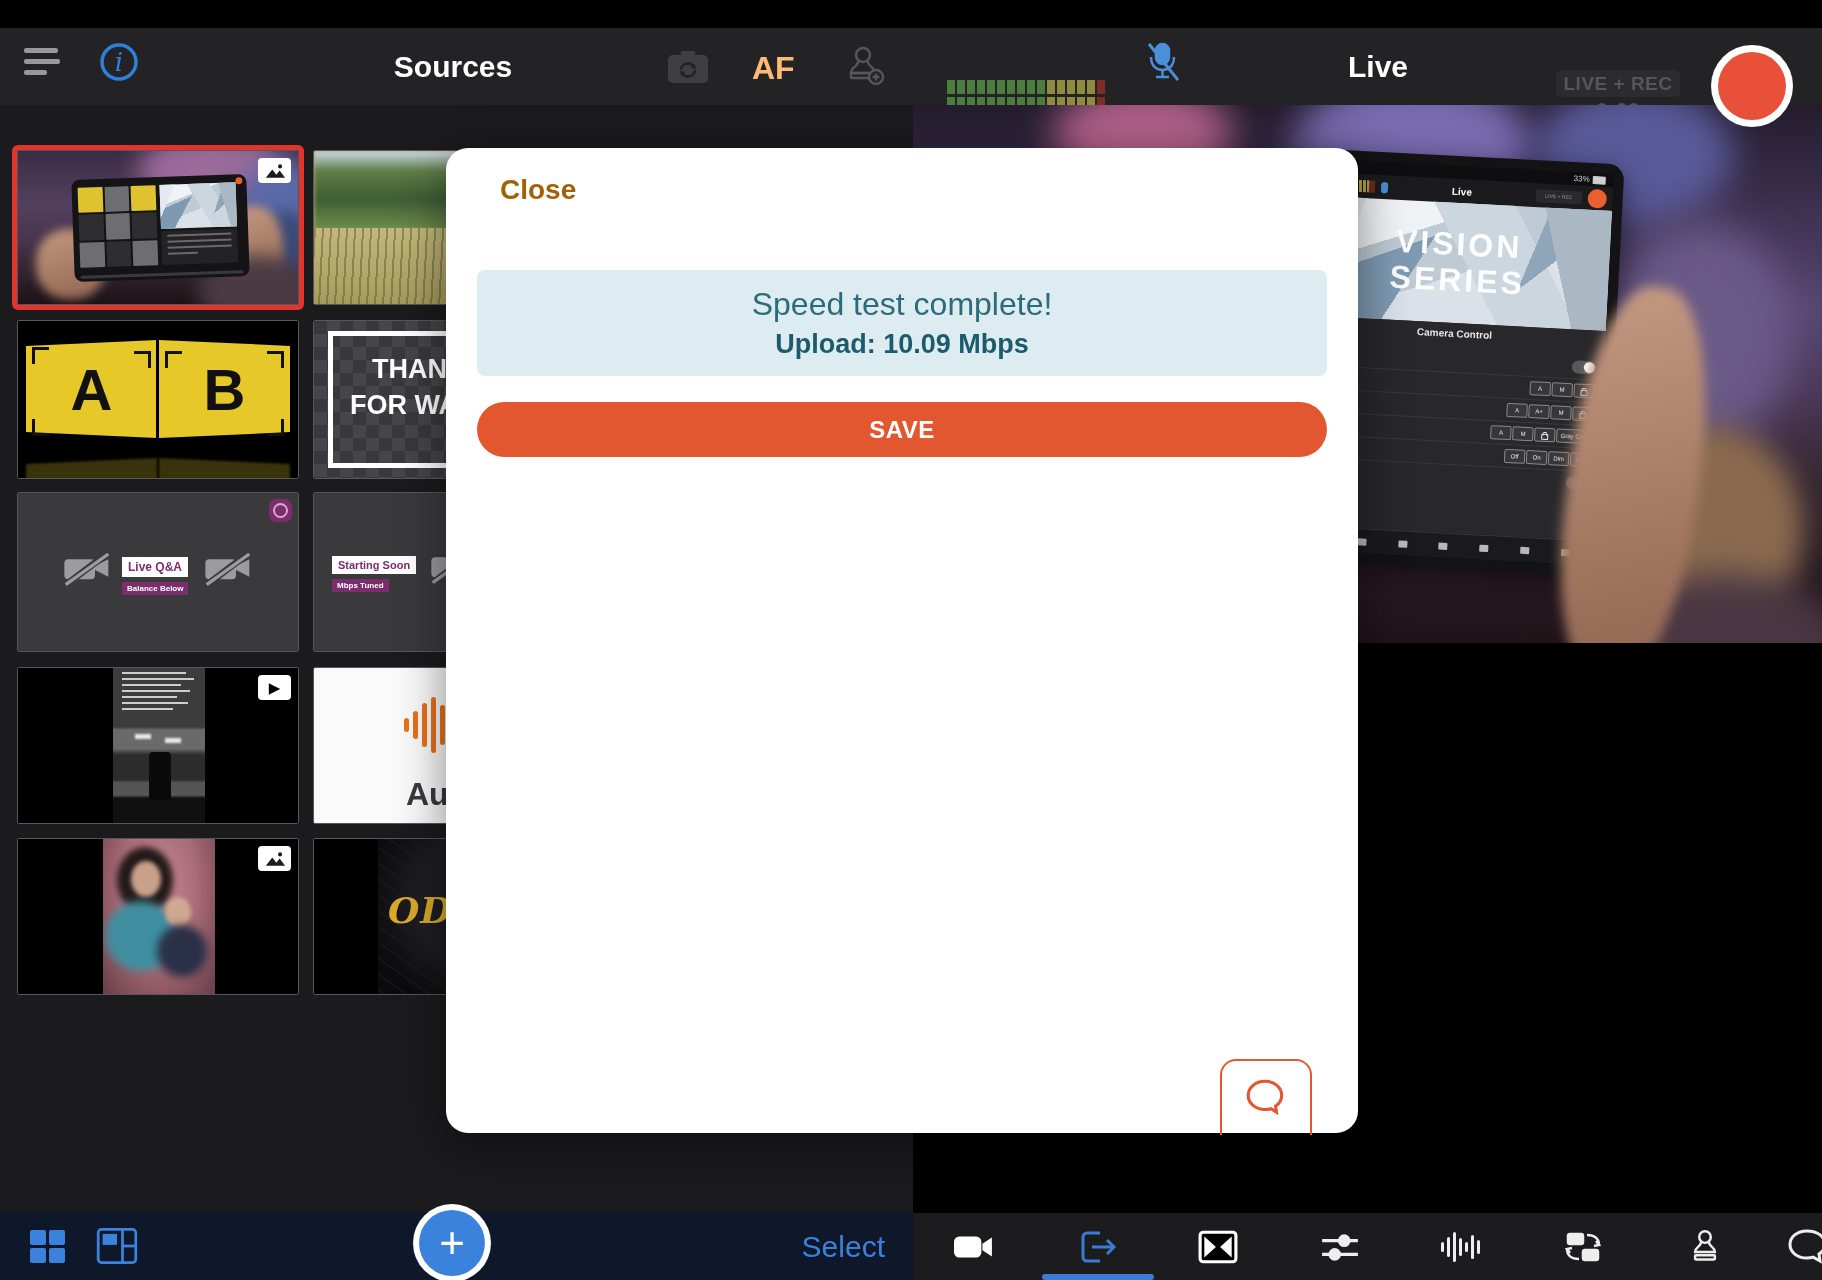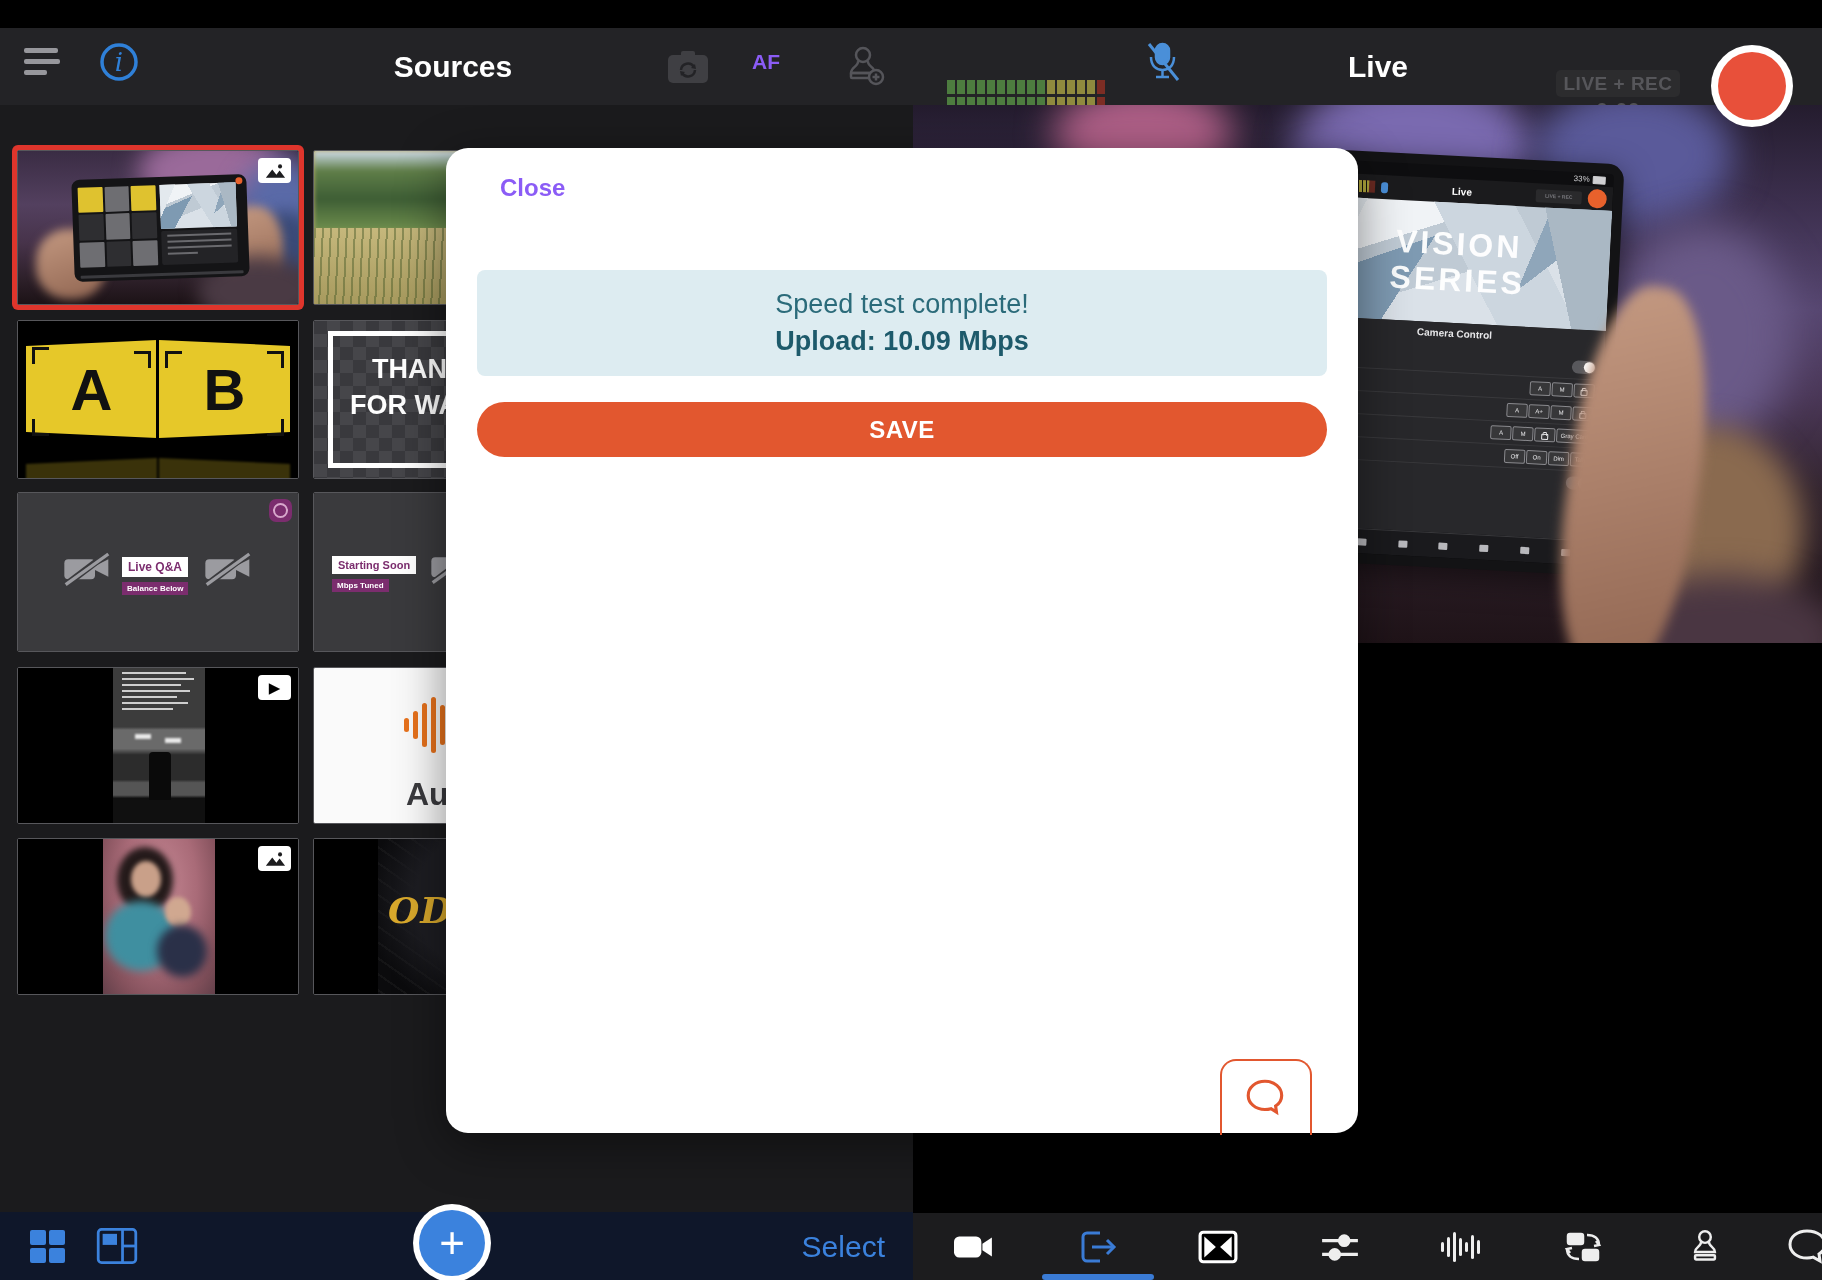--- a/index.html
+++ b/index.html
@@ -12,7 +12,7 @@
   .tb-title{position:absolute;top:0;height:77px;display:flex;align-items:center;color:#fff;
             font-size:30px;font-weight:bold;}
   .hamburger span{display:block;height:5px;border-radius:2px;background:#97979c;margin-bottom:6px;}
-  .af{color:#8b5cf6;font-size:21px;font-weight:bold;}
+  .af{color:#fdba74;font-size:32px;font-weight:bold;}
   .meter{position:absolute;left:947px;top:52px;display:flex;flex-direction:column;gap:3px;}
   .meter .mrow{display:flex;gap:2px;}
   .meter .seg{width:8px;height:14px;}

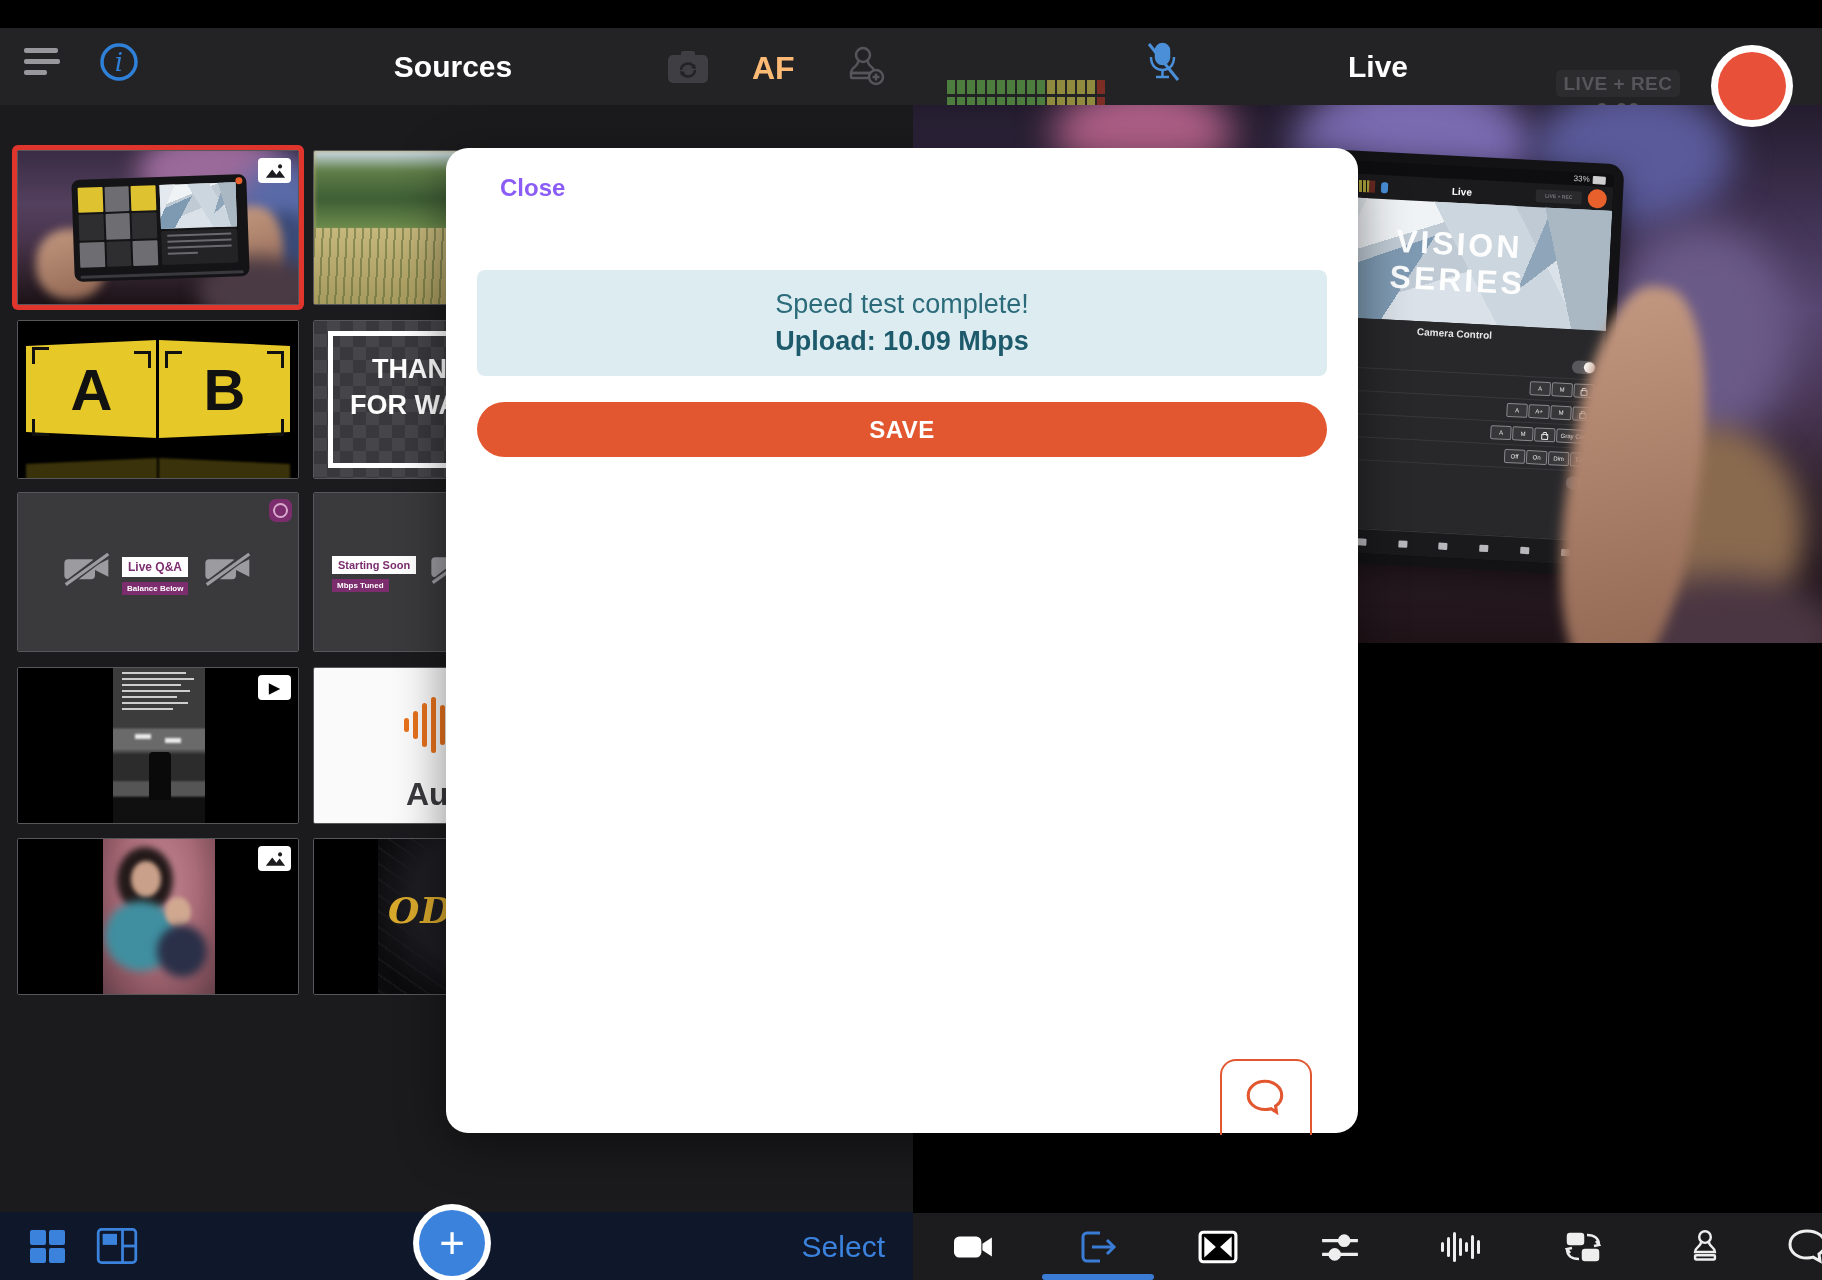--- a/index.html
+++ b/index.html
@@ -178,7 +178,7 @@
   
   .modal{position:absolute;left:446px;top:148px;width:912px;height:985px;background:#fff;border-radius:22px;
          box-shadow:0 12px 50px rgba(0,0,0,.45);z-index:50;}
-  .modal-close{position:absolute;left:54px;top:26px;color:#8b5cf6;font-size:24px;font-weight:bold;}
+  .modal-close{position:absolute;left:54px;top:26px;color:#a16207;font-size:28px;font-weight:bold;}
   .modal-title{position:absolute;left:0;top:26px;width:100%;text-align:center;color:#18242e;font-size:28px;font-weight:bold;}
   .info-box{position:absolute;left:31px;top:122px;width:850px;height:106px;background:#ddecf1;border-radius:8px;
             display:flex;flex-direction:column;align-items:center;justify-content:center;gap:6px;}

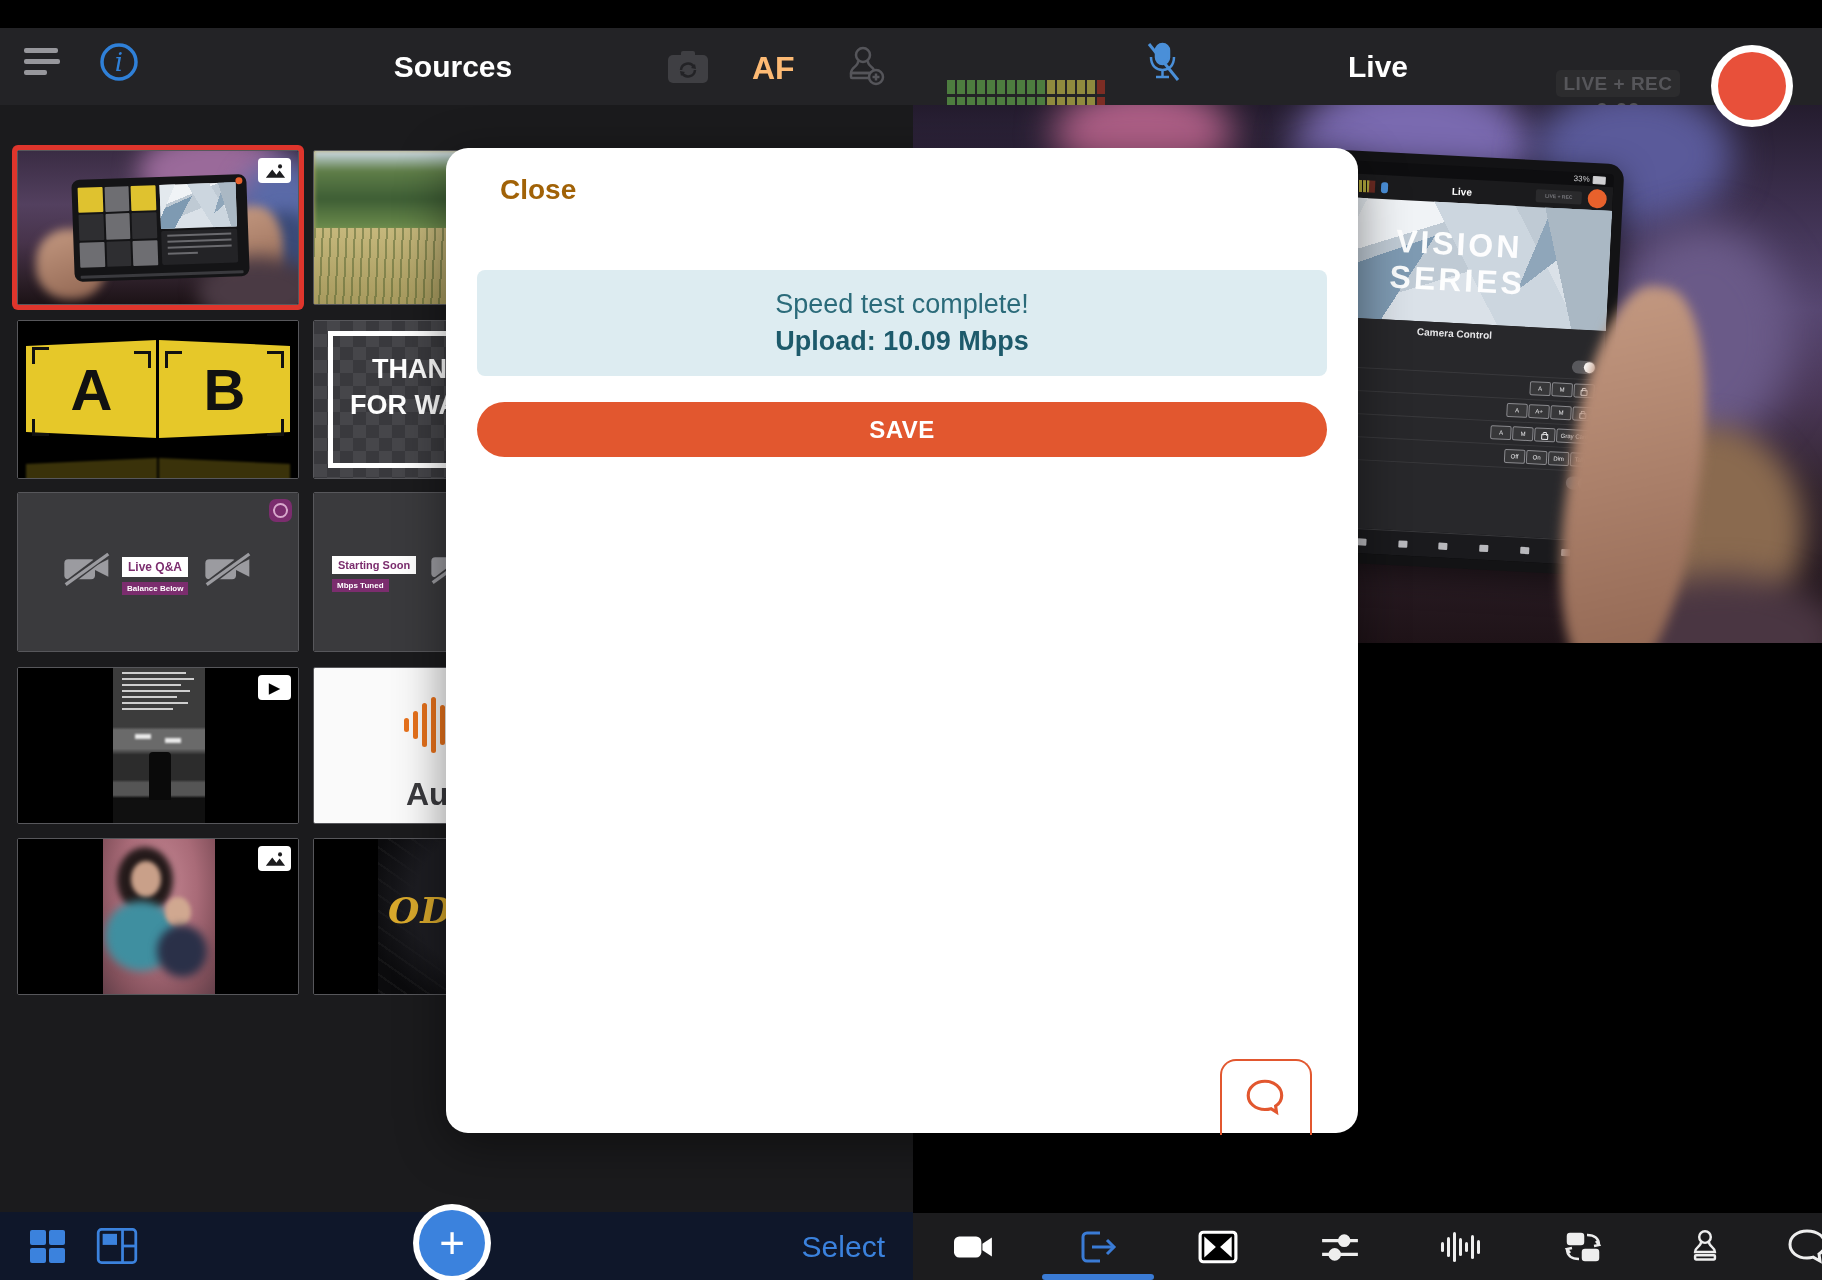--- a/index.html
+++ b/index.html
@@ -182,7 +182,7 @@
   .modal-title{position:absolute;left:0;top:26px;width:100%;text-align:center;color:#18242e;font-size:28px;font-weight:bold;}
   .info-box{position:absolute;left:31px;top:122px;width:850px;height:106px;background:#ddecf1;border-radius:8px;
             display:flex;flex-direction:column;align-items:center;justify-content:center;gap:6px;}
-  .info-line1{color:#2b6b7a;font-size:27px;}
+  .info-line1{color:#2b6b7a;font-size:32px;}
   .info-line2{color:#1d5a6b;font-size:27px;font-weight:bold;}
   .save-btn{position:absolute;left:31px;top:254px;width:850px;height:55px;border-radius:28px;background:#e2572f;
             color:#fff;font-weight:bold;font-size:24px;letter-spacing:.5px;display:flex;align-items:center;justify-content:center;}

